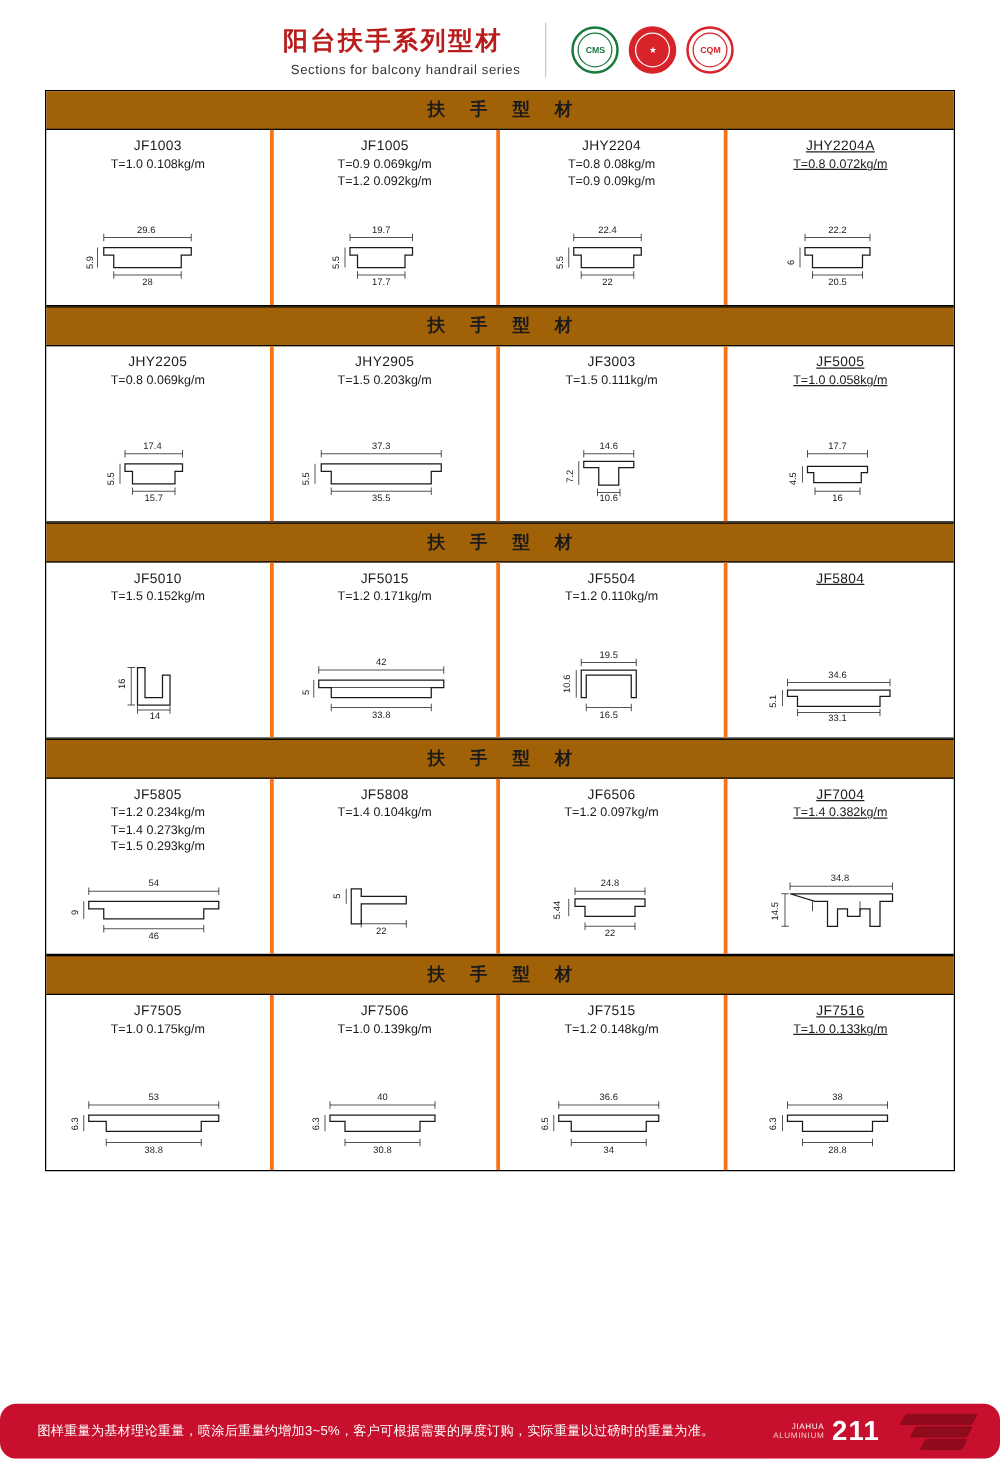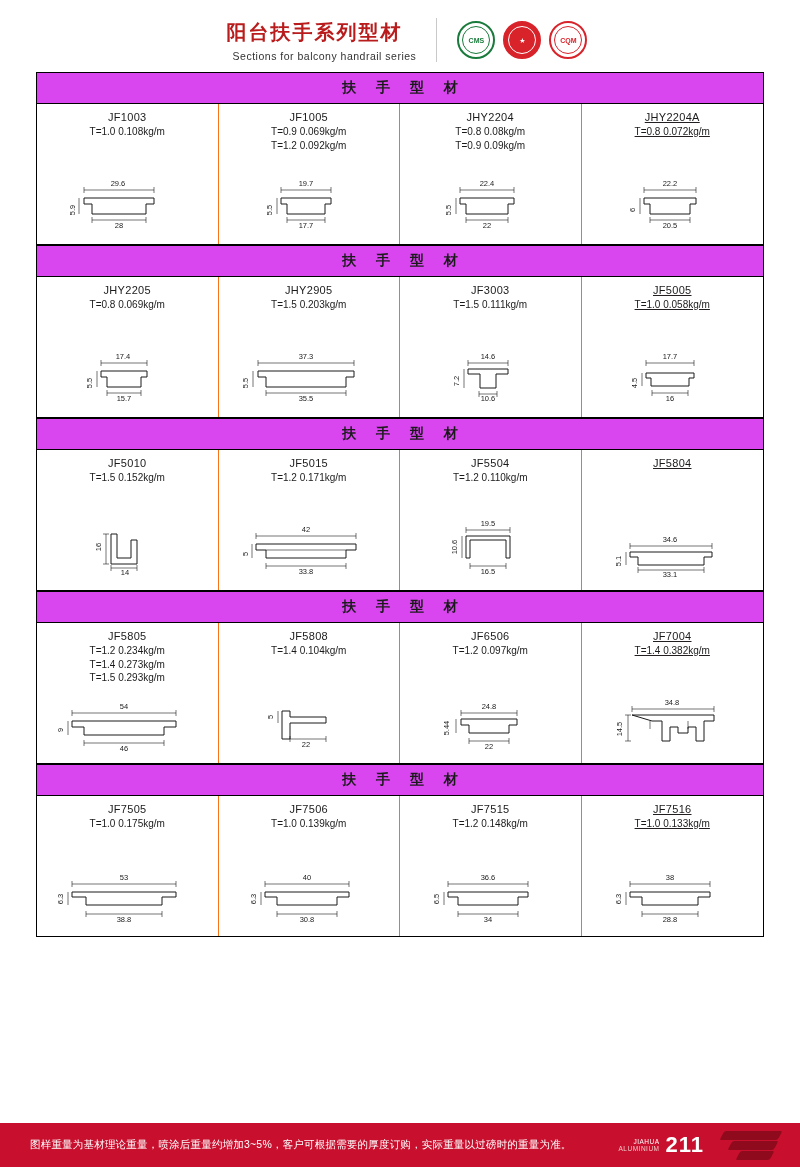--- a/index.html
+++ b/index.html
@@ -47,7 +47,7 @@
     border:1px solid #000;
   }
   .band{
-    background:#d946ef;
+    background:#a16207;
     border-bottom:1px solid #000;
     border-top:1px solid #000;
     text-align:center;

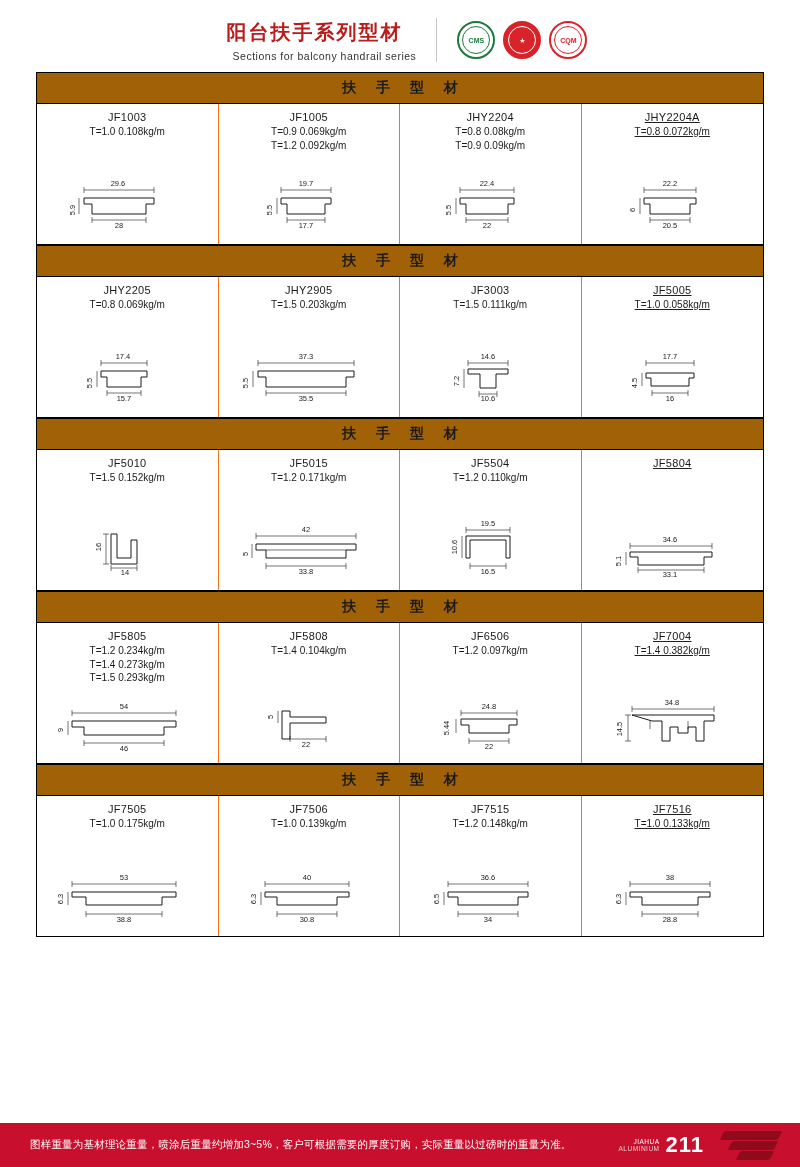--- a/index.html
+++ b/index.html
@@ -65,7 +65,7 @@
   .row:last-child{border-bottom:none;}
   .cell{
     flex:1 1 25%;
-    border-right:1px solid #f97316;
+    border-right:3px solid #f97316;
     min-height:140px;
     padding:7px 4px 4px 4px;
     box-sizing:border-box;

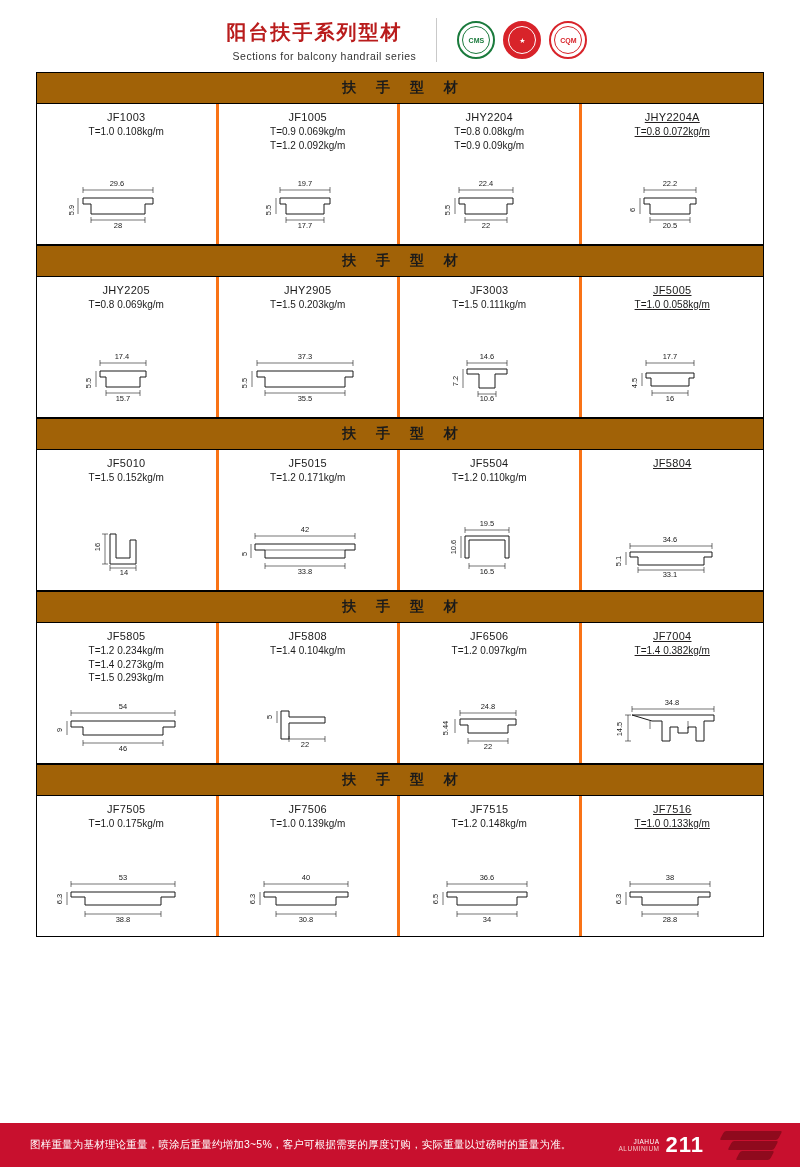--- a/index.html
+++ b/index.html
@@ -109,6 +109,7 @@
     background:#c8102e;
     display:flex;
     align-items:center;
+    border-radius:13px;
   }
   .footer-note{
     color:#fff;

